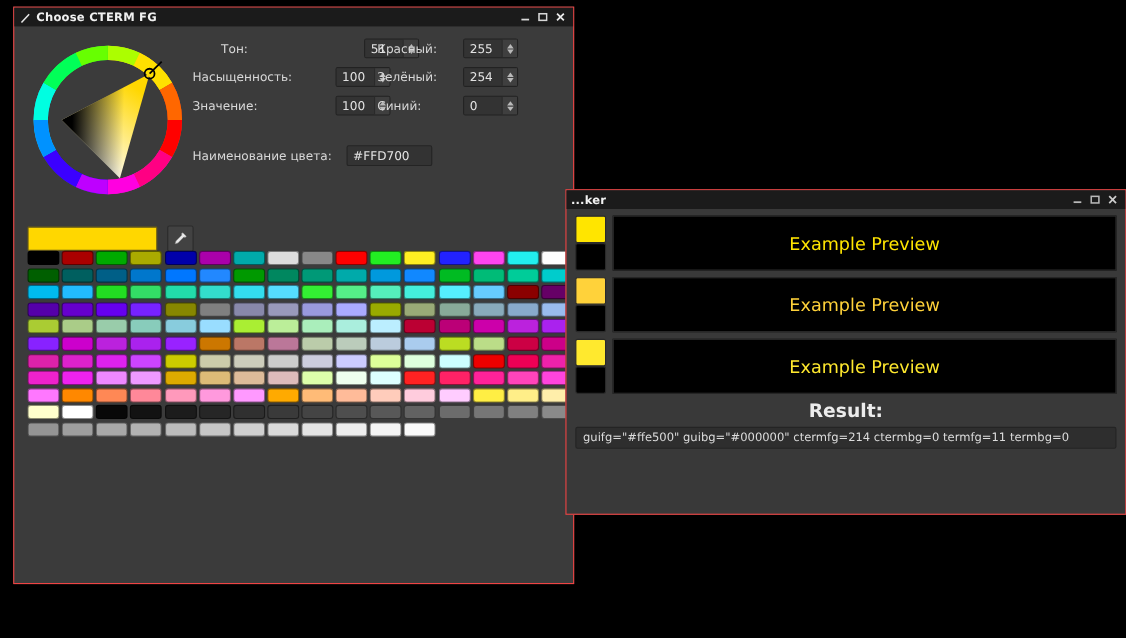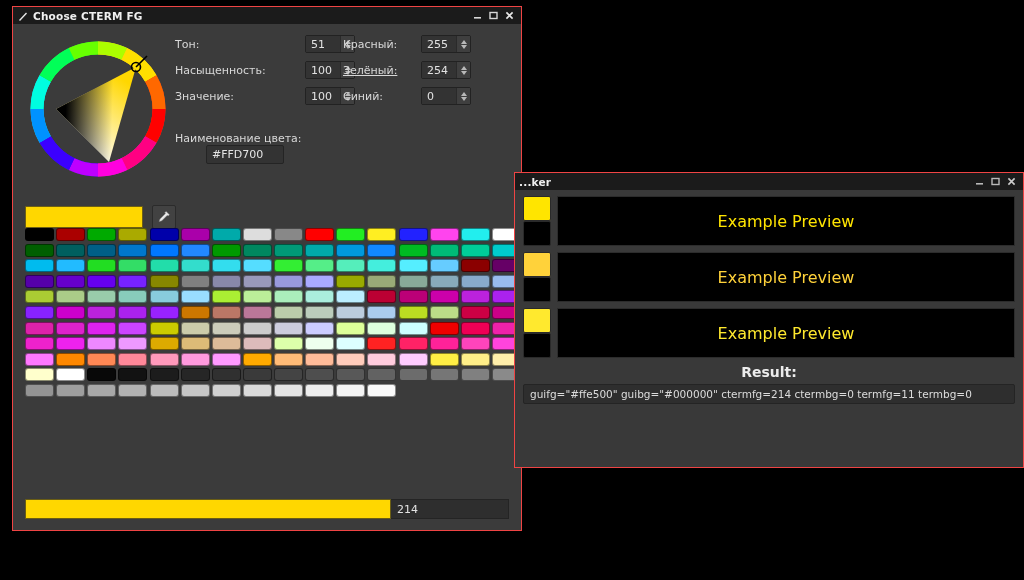--- a/index.html
+++ b/index.html
@@ -202,7 +202,7 @@
     </div>
 
     <div class="field-row" style="left:162px;top:11px;">
-      <span class="field-label" style="width:130px;">Тон:</span>
+      <span class="field-label" style="width:130px;margin-left:26px;">Тон:</span>
       <span class="spin">
         <span class="val">51</span>
         <span class="arrows">

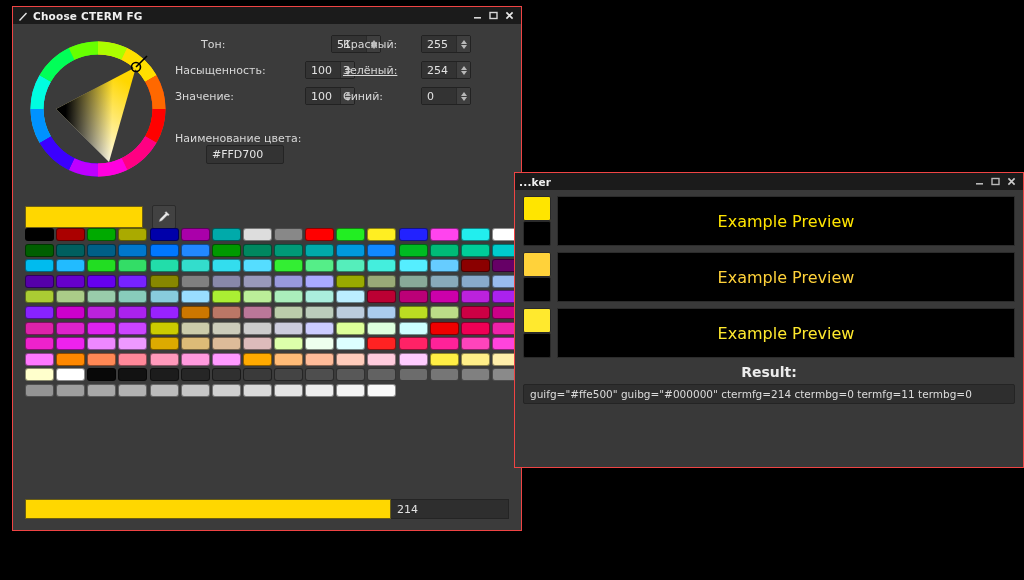--- a/index.html
+++ b/index.html
@@ -243,7 +243,7 @@
       </span>
     </div>
     <div class="field-row" style="left:330px;top:37px;">
-      <span class="field-label" style="width:78px;text-decoration:underline;">Зелёный:</span>
+      <span class="field-label" style="width:78px;">Зелёный:</span>
       <span class="spin">
         <span class="val">254</span>
         <span class="arrows">

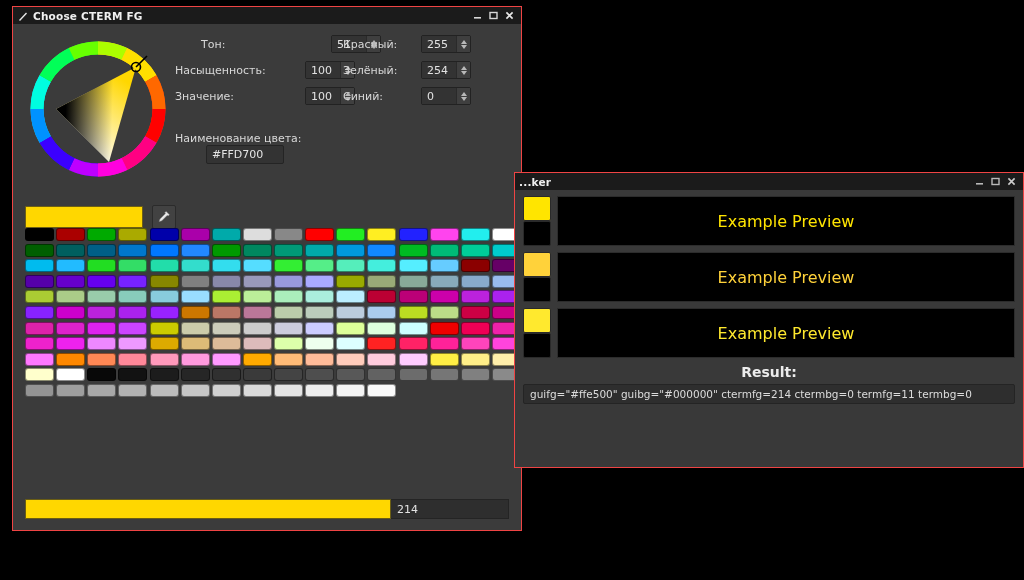--- a/index.html
+++ b/index.html
@@ -263,7 +263,7 @@
       </span>
     </div>
 
-    <div class="field-row" style="left:162px;top:108px;flex-direction:column;">
+    <div class="field-row" style="left:162px;top:108px;">
       <span class="field-label" style="width:140px;">Наименование цвета:</span>
       <span class="txtfield" style="width:78px;">#FFD700</span>
     </div>

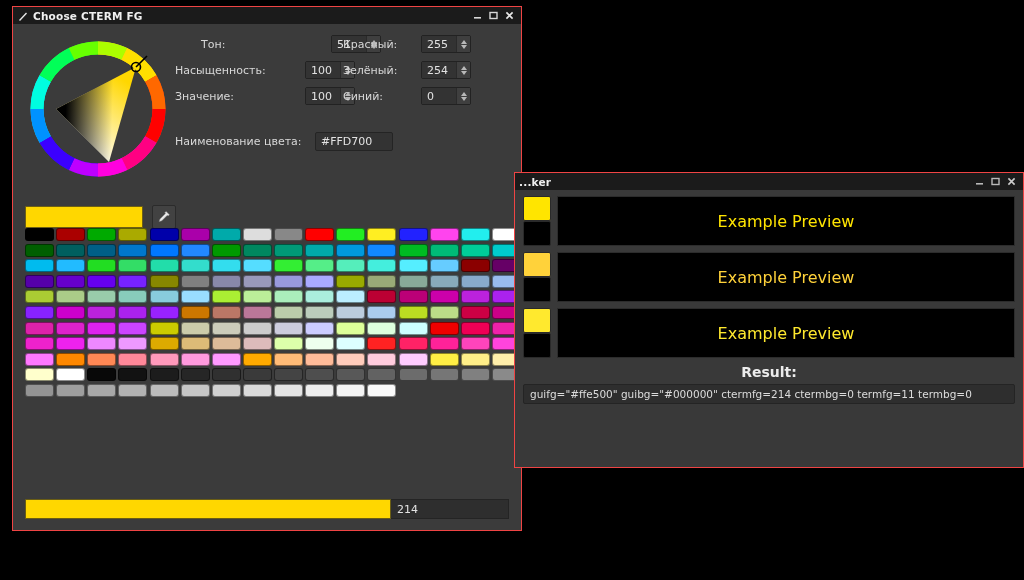--- a/index.html
+++ b/index.html
@@ -106,7 +106,7 @@
     display:flex;align-items:center;justify-content:center;
     font-size:16px;
   }
-  .res-label{text-align:center;font-size:14px;font-weight:bold;color:#ececec;margin:4px 0 4px;}
+  .res-label{text-align:center;font-size:17px;font-weight:bold;color:#ececec;margin:4px 0 4px;}
   .res-field{
     height:20px;background:#2e2e2e;border:1px solid #242424;border-radius:2px;
     display:flex;align-items:center;padding:0 6px;box-sizing:border-box;

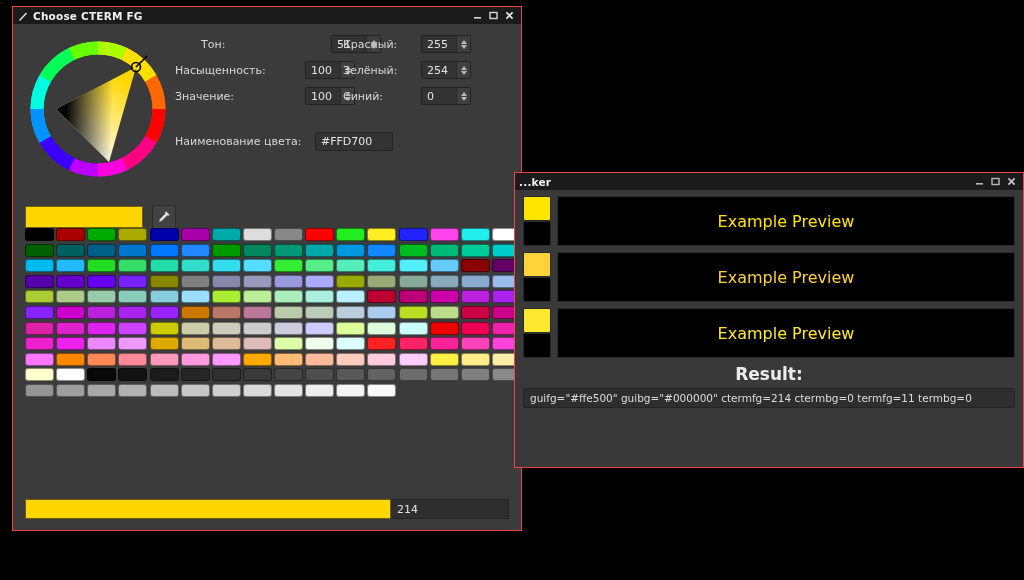--- a/index.html
+++ b/index.html
@@ -472,10 +472,6 @@
         </div>
       </div>
 
-    <div class="cur-sel-row">
-      <div class="cur-sel-swatch"></div>
-      <div class="cur-sel-num">214</div>
-    </div>
 
 
   </div>

